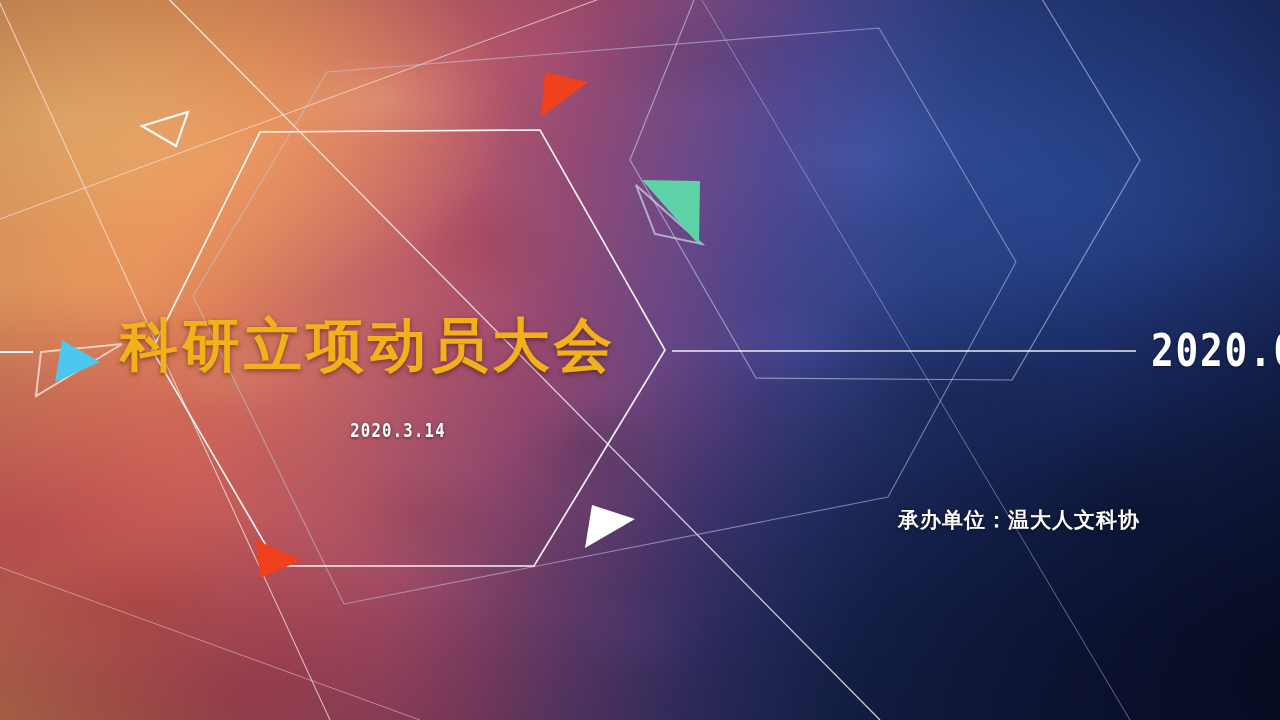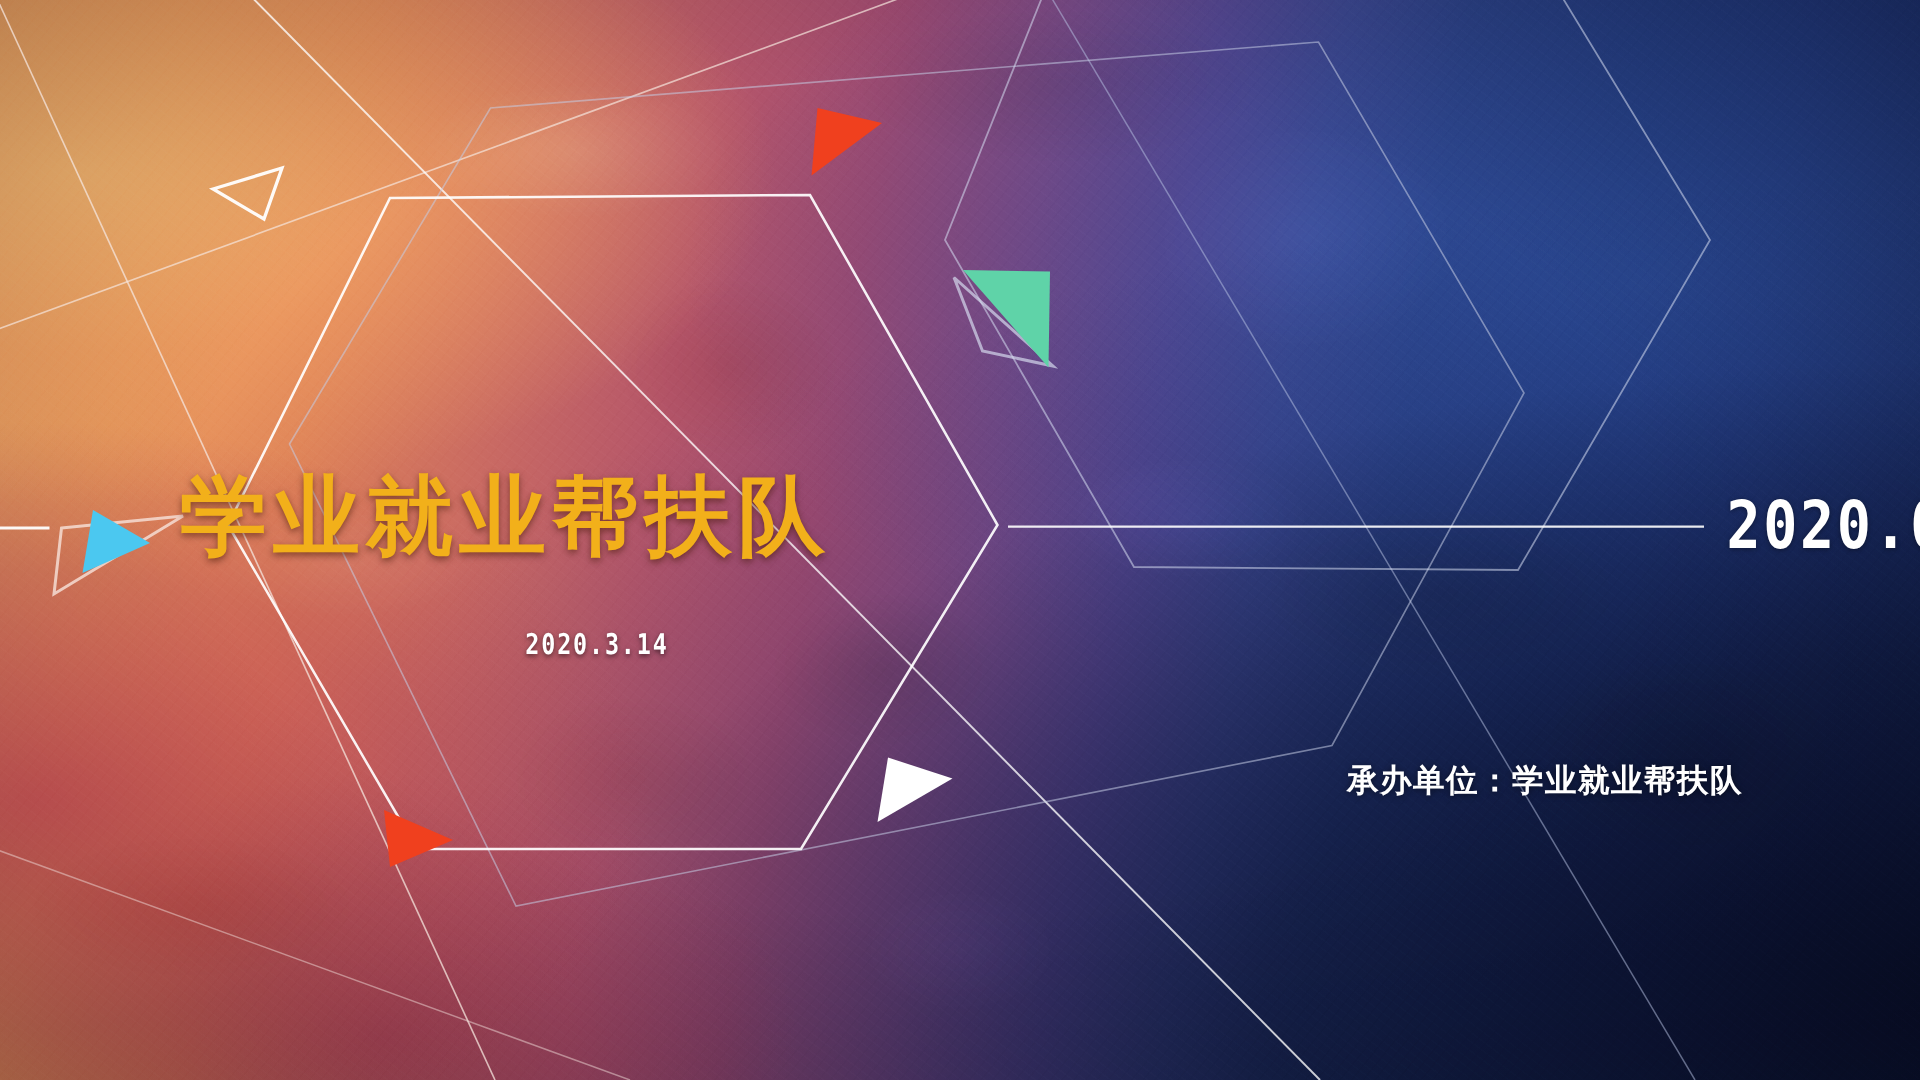--- a/index.html
+++ b/index.html
@@ -183,7 +183,7 @@
     <polygon points="592,505 635,519 585,548" fill="#FFFFFF"></polygon>
   </svg>
 
-  <div id="title">学业就业帮扶队</div>
+  <div id="title">科研立项动员大会</div>
 
   <div id="org-block">
     <div id="org-date">2020.3.14</div>

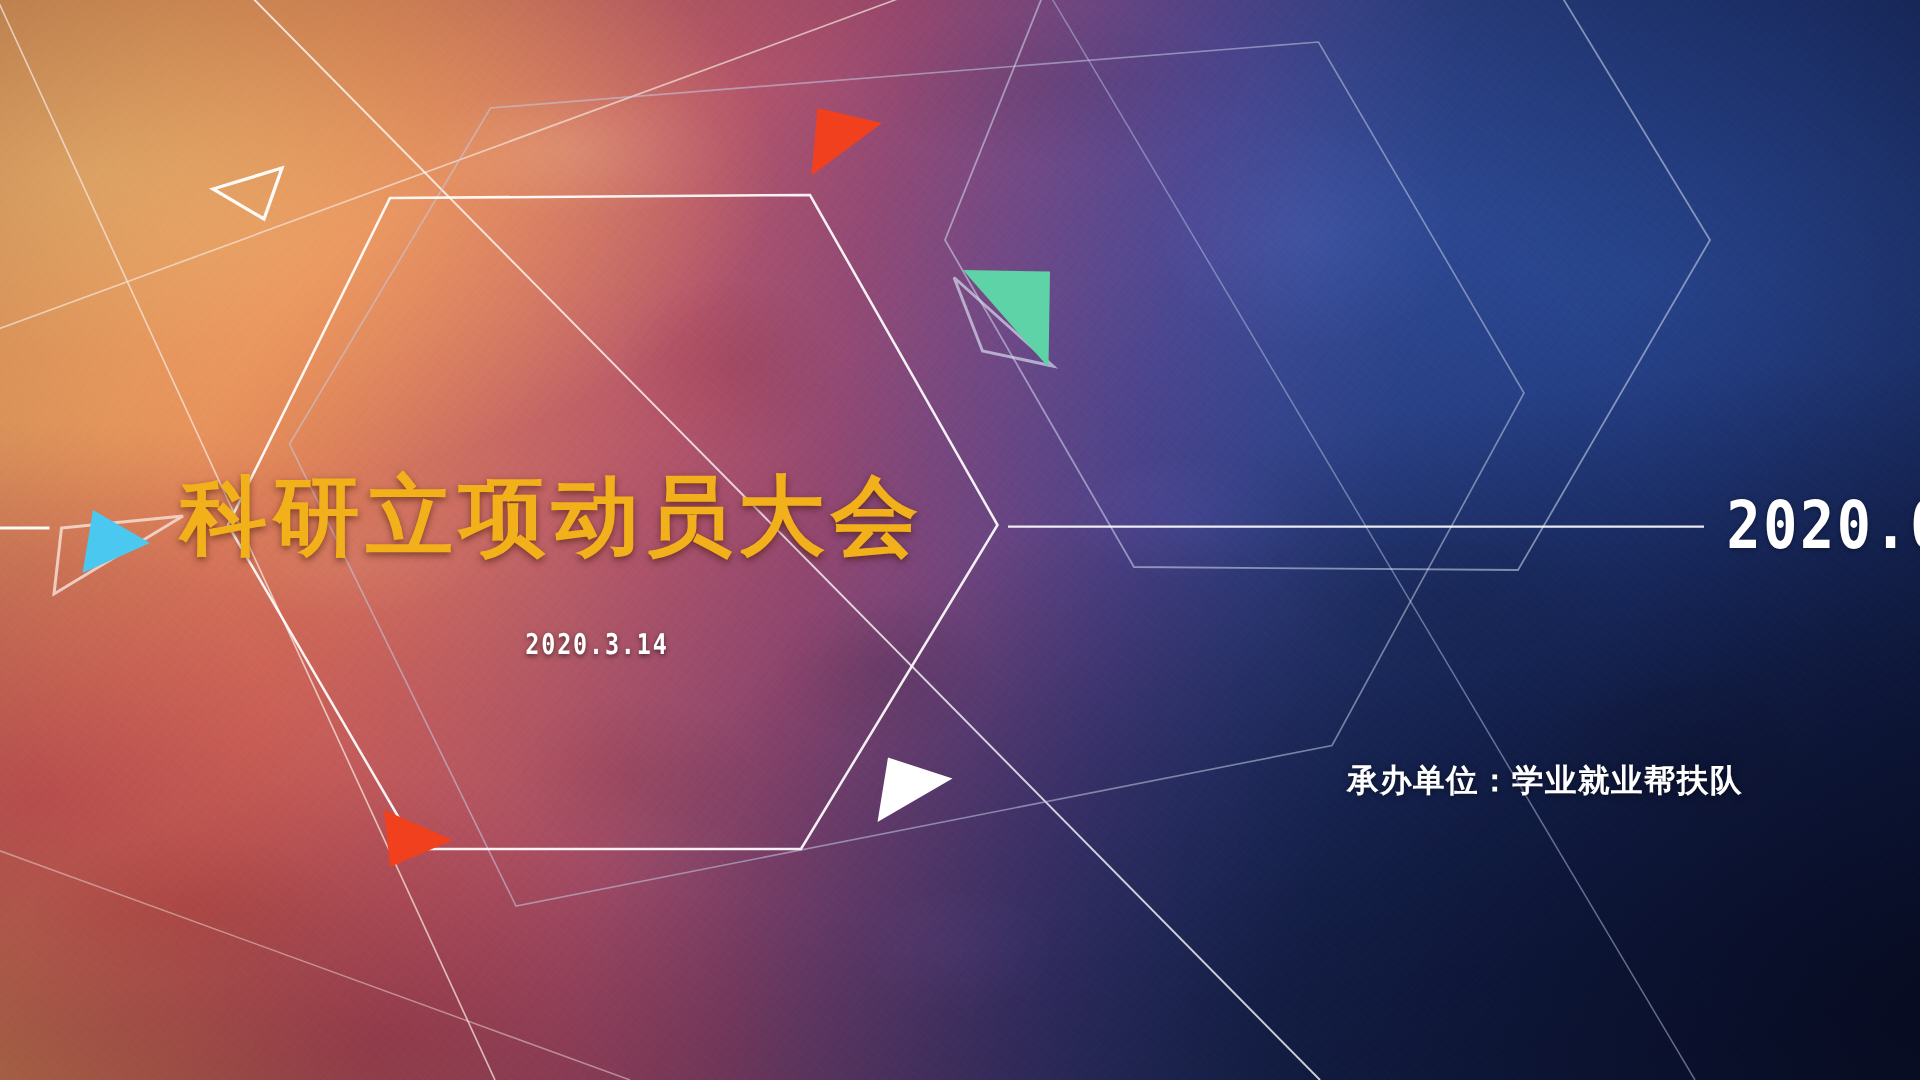--- a/index.html
+++ b/index.html
@@ -191,7 +191,7 @@
 
   <div id="event-date">2020.03</div>
 
-  <div id="organizer">承办单位：学业就业帮扶队</div>
+  <div id="organizer">承办单位：温大人文科协</div>
 
 </div>
 

